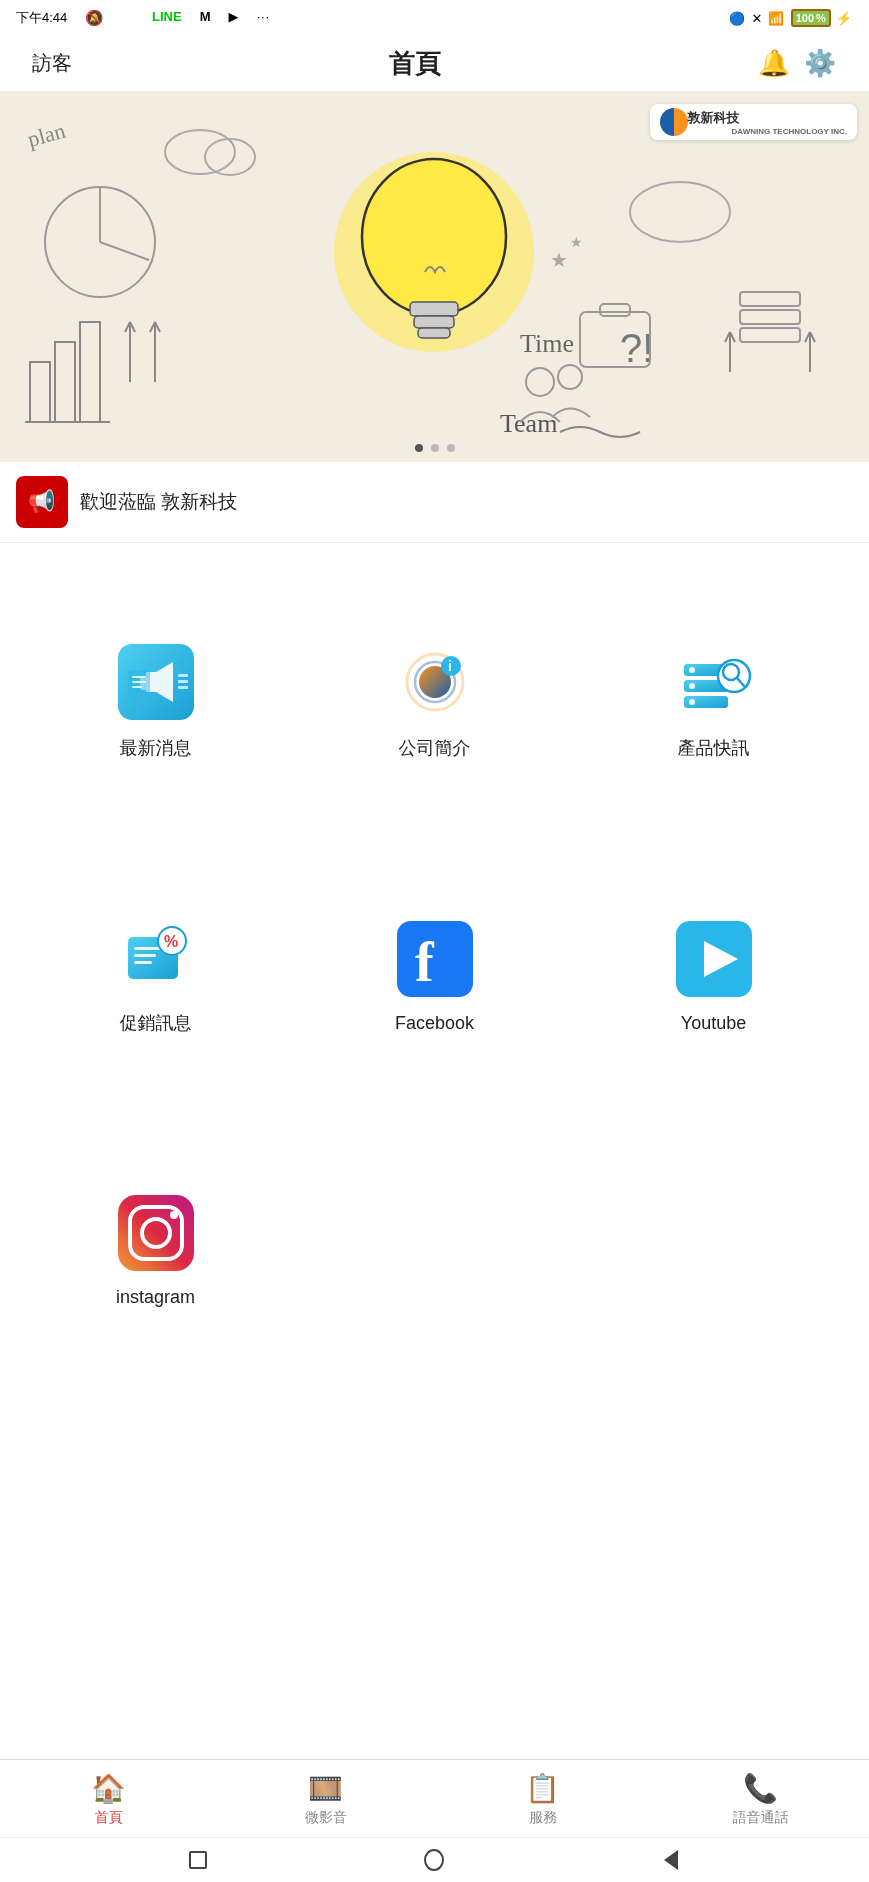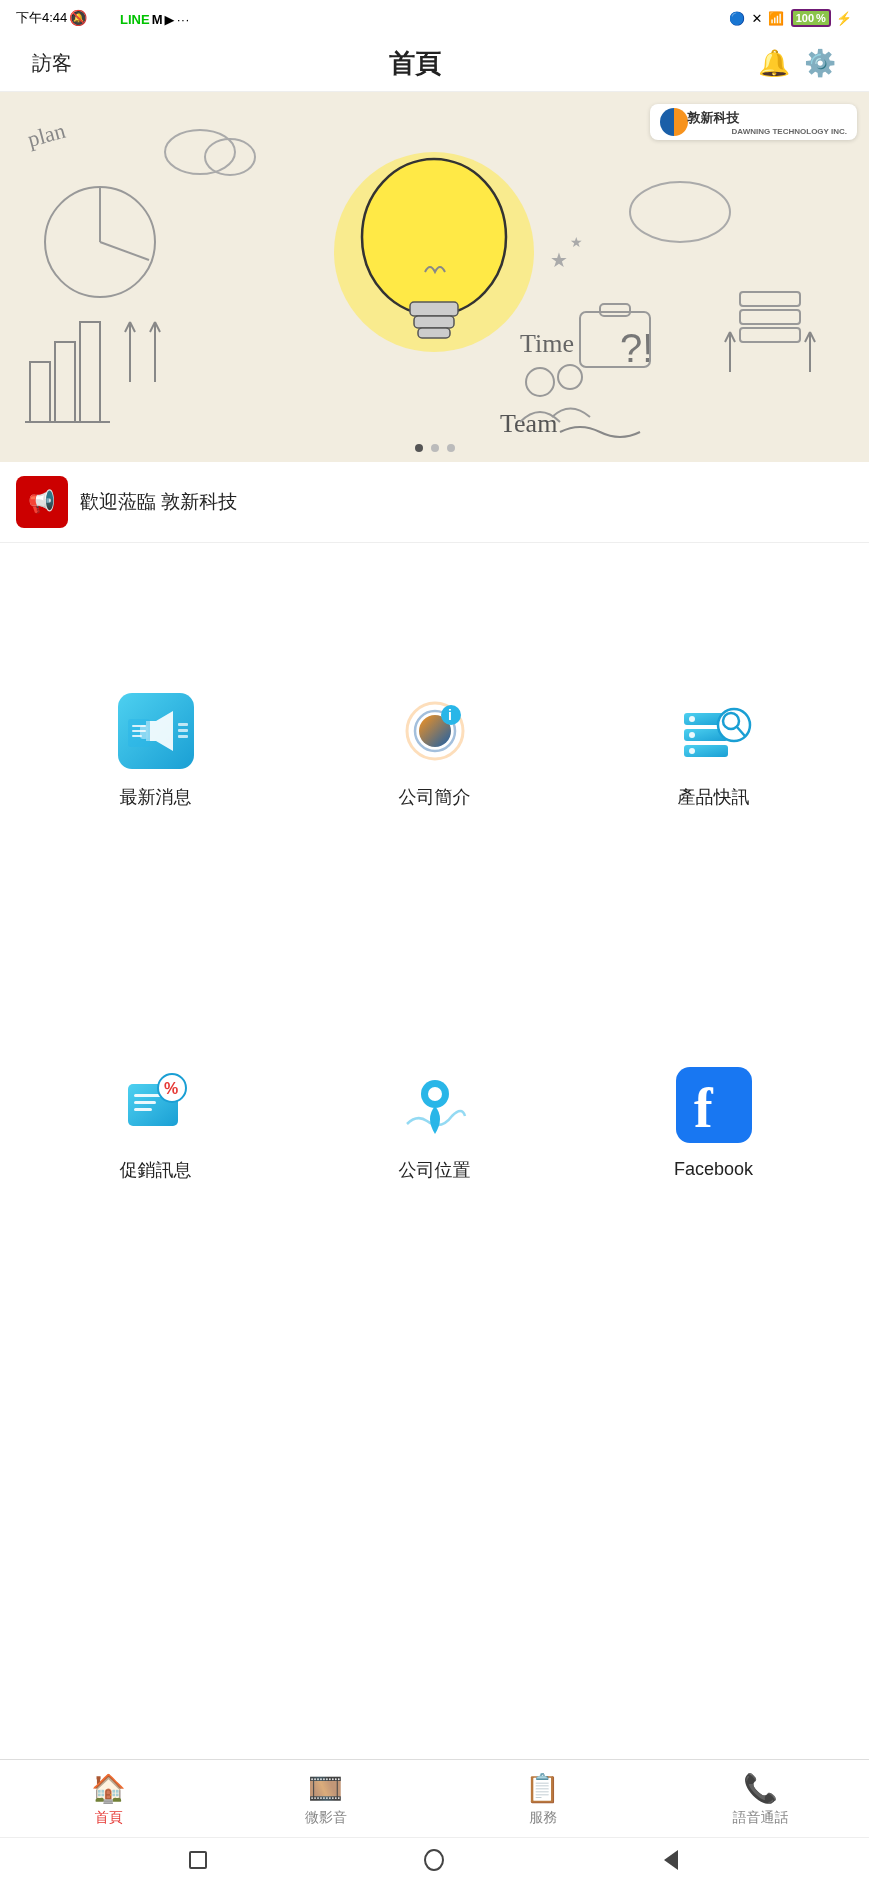--- a/index.html
+++ b/index.html
@@ -24,7 +24,7 @@
       font-size: 13px;
       height: 36px;
     }
-    .status-left { display: flex; align-items: flex-end; gap: 2px; }
+    .status-left { display: flex; align-items: flex-start; gap: 18px; }
     .status-right { display: flex; align-items: center; gap: 6px; }
     .battery-icon {
       display: inline-flex; align-items: center; gap: 2px;

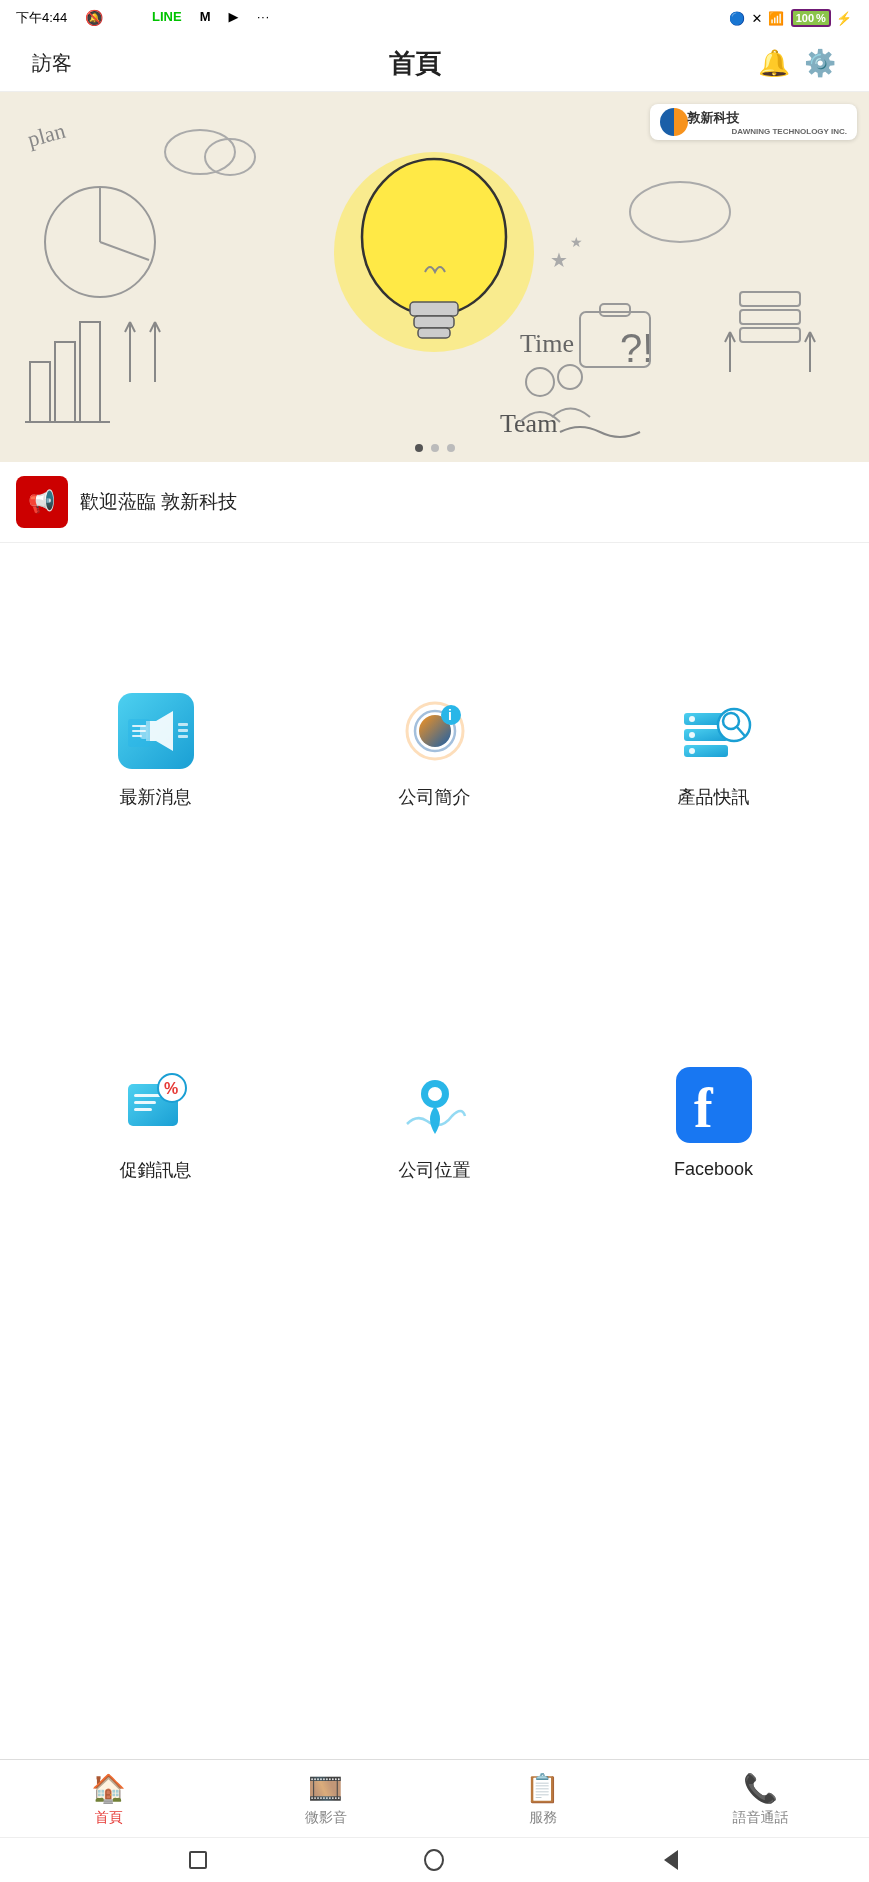--- a/index.html
+++ b/index.html
@@ -28,7 +28,7 @@
     .status-right { display: flex; align-items: center; gap: 6px; }
     .battery-icon {
       display: inline-flex; align-items: center; gap: 2px;
-      border: 2px solid #701a75; border-radius: 3px; padding: 1px 3px;
+      border: 2px solid #a16207; border-radius: 3px; padding: 1px 3px;
       font-size: 11px; font-weight: bold; color: #333;
       background: #8bc34a; color: #fff;
     }

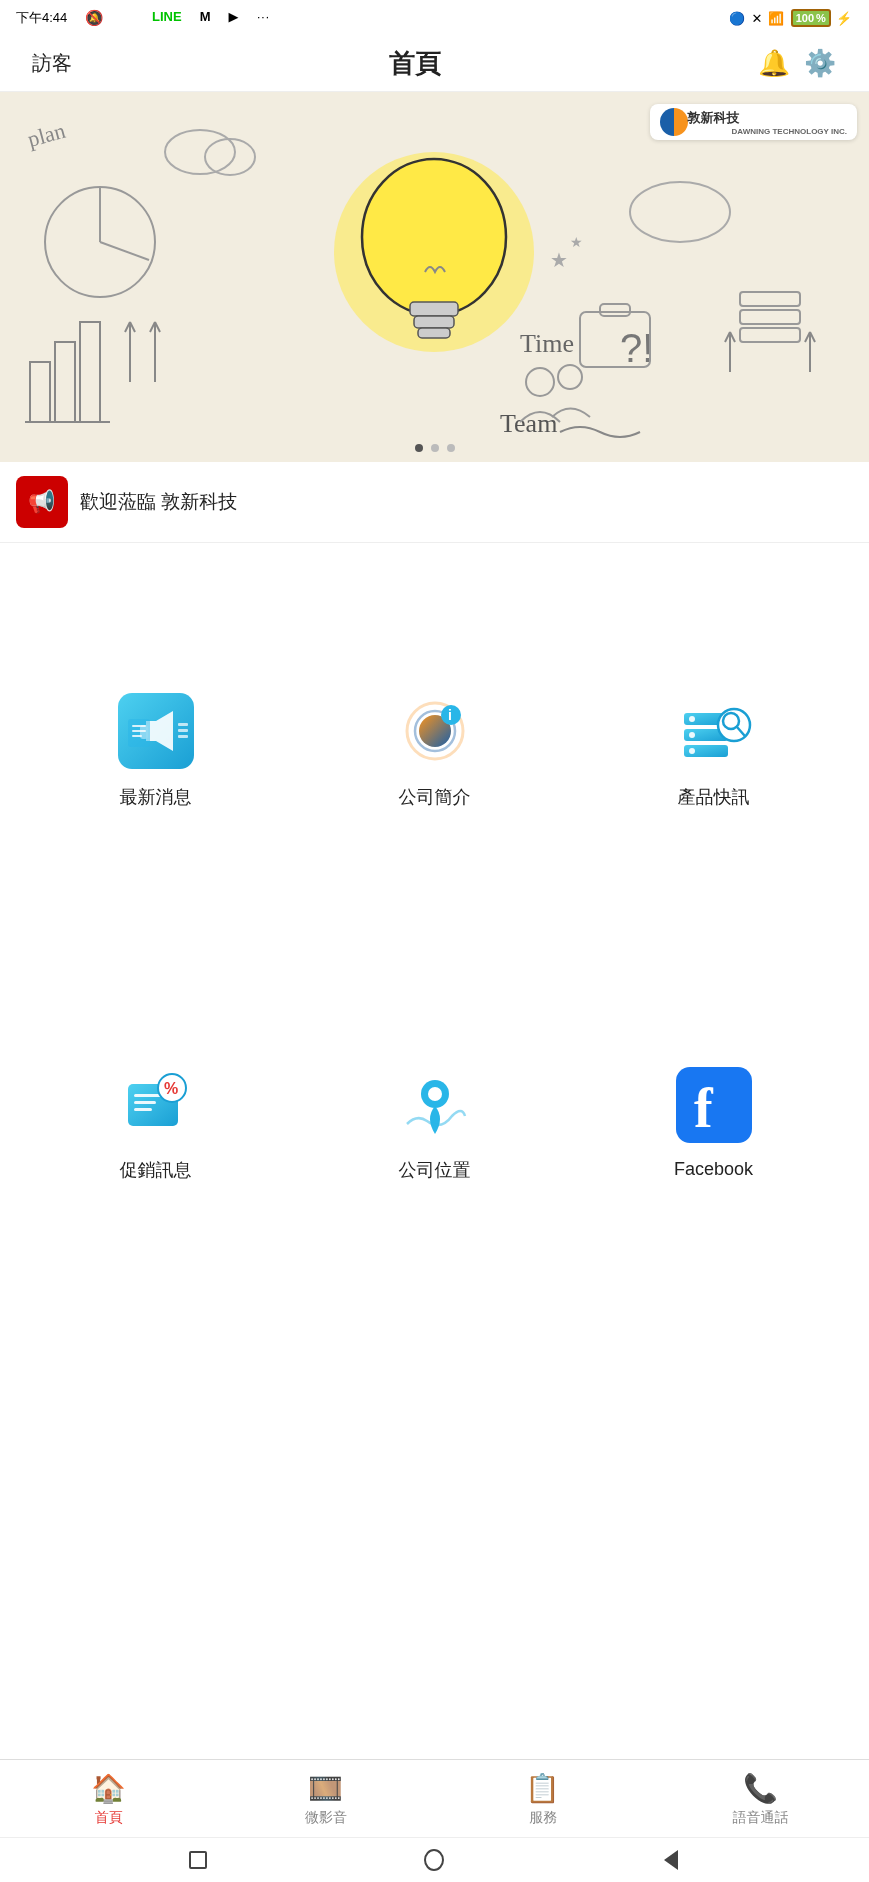--- a/index.html
+++ b/index.html
@@ -436,19 +436,6 @@
     <span class="menu-label">促銷訊息</span>
   </div>
 
-  <div class="menu-item">
-    <div class="menu-icon-wrap">
-      <svg width="76" height="76" viewBox="0 0 76 76">
-
-        <circle cx="38" cy="28" r="14" fill="#29b6e8"></circle>
-        <circle cx="38" cy="28" r="7" fill="#fff"></circle>
-        <path d="M38 40 Q28 52 38 68 Q48 52 38 40Z" fill="#29b6e8"></path>
-
-        <path d="M10 58 Q20 48 30 55 Q44 65 55 50 Q65 40 68 50" stroke="#29b6e8" stroke-width="2.5" fill="none" opacity="0.5"></path>
-      </svg>
-    </div>
-    <span class="menu-label">公司位置</span>
-  </div>
 
   <div class="menu-item">
     <div class="menu-icon-wrap">

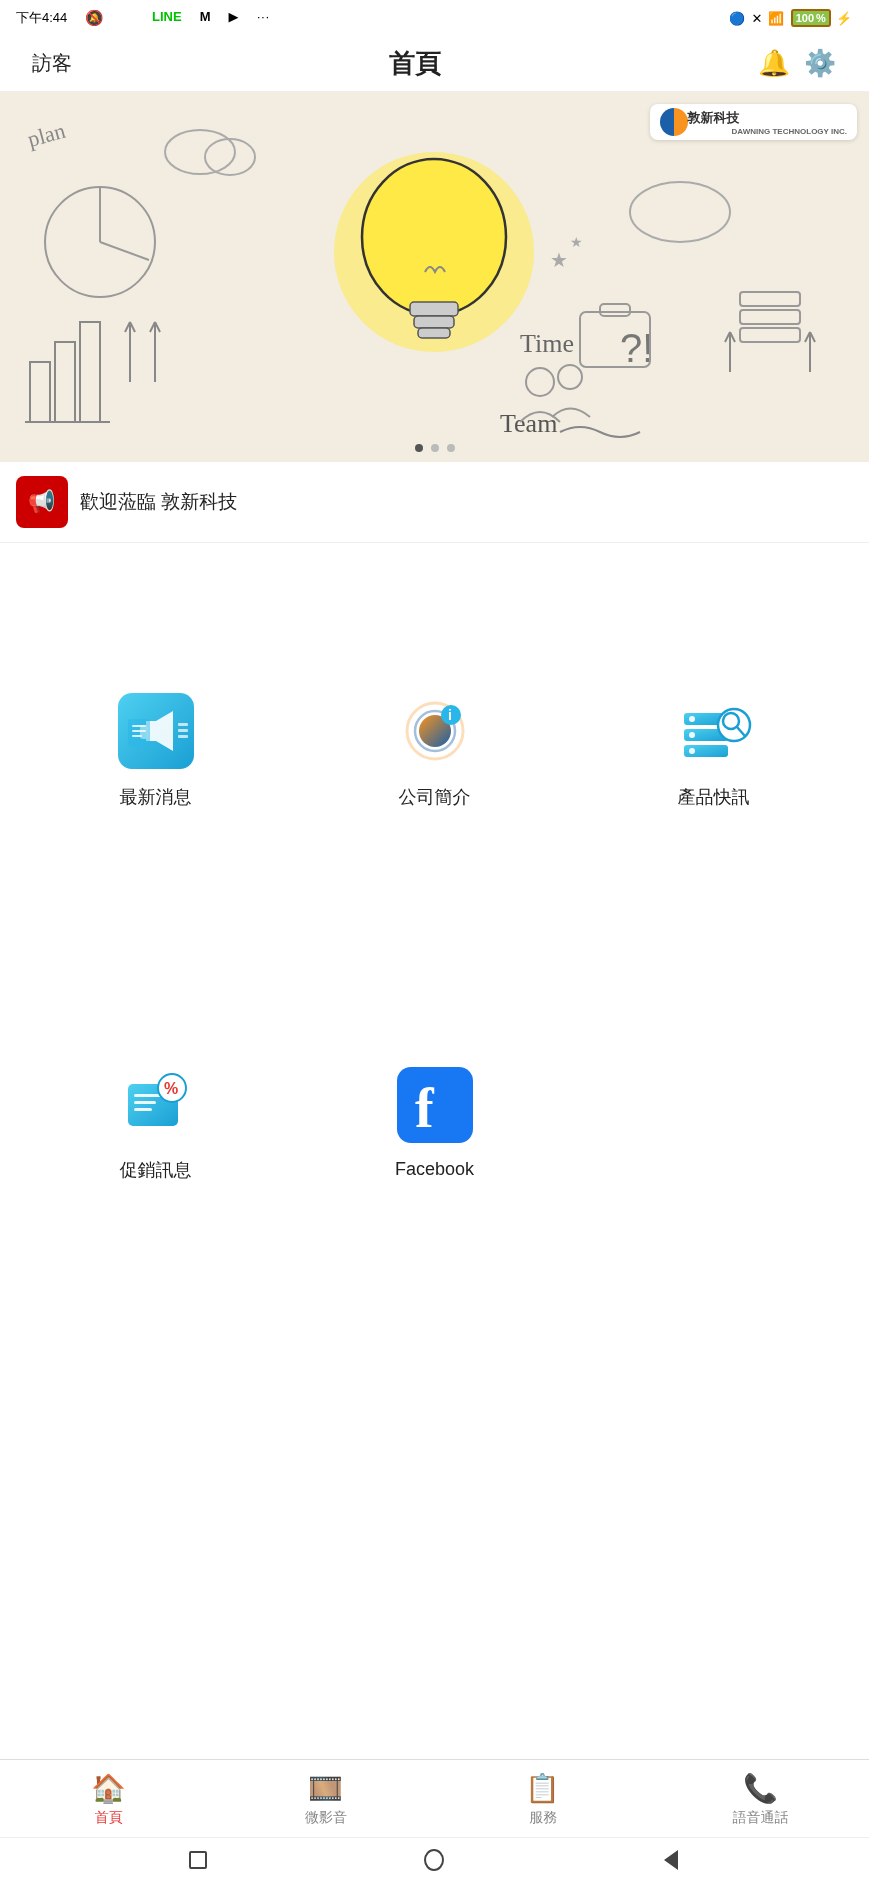--- a/index.html
+++ b/index.html
@@ -447,6 +447,15 @@
     <span class="menu-label">Facebook</span>
   </div>
 
+  <div class="menu-item">
+    <div class="menu-icon-wrap">
+      <svg width="76" height="76" viewBox="0 0 76 76">
+        <rect width="76" height="76" rx="14" fill="#29b6e8"></rect>
+        <polygon points="28,20 62,38 28,56" fill="#fff"></polygon>
+      </svg>
+    </div>
+    <span class="menu-label">Youtube</span>
+  </div>
 
 
 

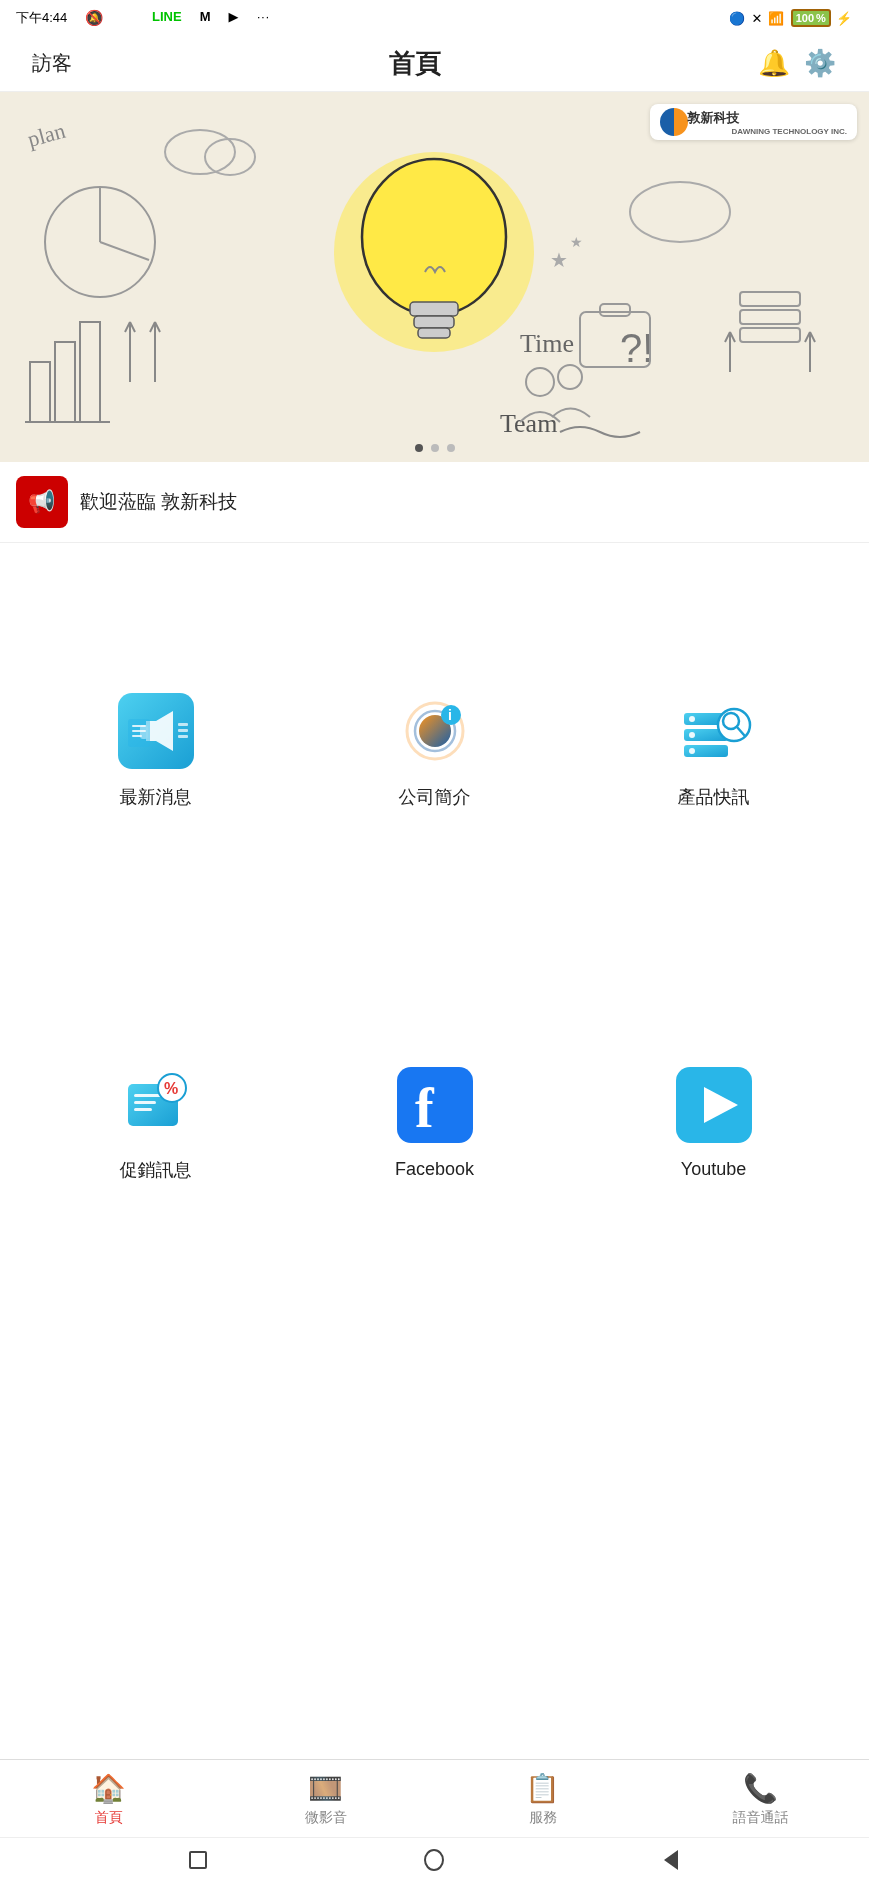--- a/index.html
+++ b/index.html
@@ -457,6 +457,26 @@
     <span class="menu-label">Youtube</span>
   </div>
 
+  <div class="menu-item">
+    <div class="menu-icon-wrap">
+      <svg width="76" height="76" viewBox="0 0 76 76">
+        <defs>
+          <linearGradient id="igg" x1="0" y1="1" x2="1" y2="0">
+            <stop offset="0%" stop-color="#f09433"></stop>
+            <stop offset="25%" stop-color="#e6683c"></stop>
+            <stop offset="50%" stop-color="#dc2743"></stop>
+            <stop offset="75%" stop-color="#cc2366"></stop>
+            <stop offset="100%" stop-color="#bc1888"></stop>
+          </linearGradient>
+        </defs>
+        <rect width="76" height="76" rx="18" fill="url(#igg)"></rect>
+        <rect x="12" y="12" width="52" height="52" rx="14" fill="none" stroke="#fff" stroke-width="4"></rect>
+        <circle cx="38" cy="38" r="14" fill="none" stroke="#fff" stroke-width="4"></circle>
+        <circle cx="56" cy="20" r="4" fill="#fff"></circle>
+      </svg>
+    </div>
+    <span class="menu-label">instagram</span>
+  </div>
 
 
 </div>

